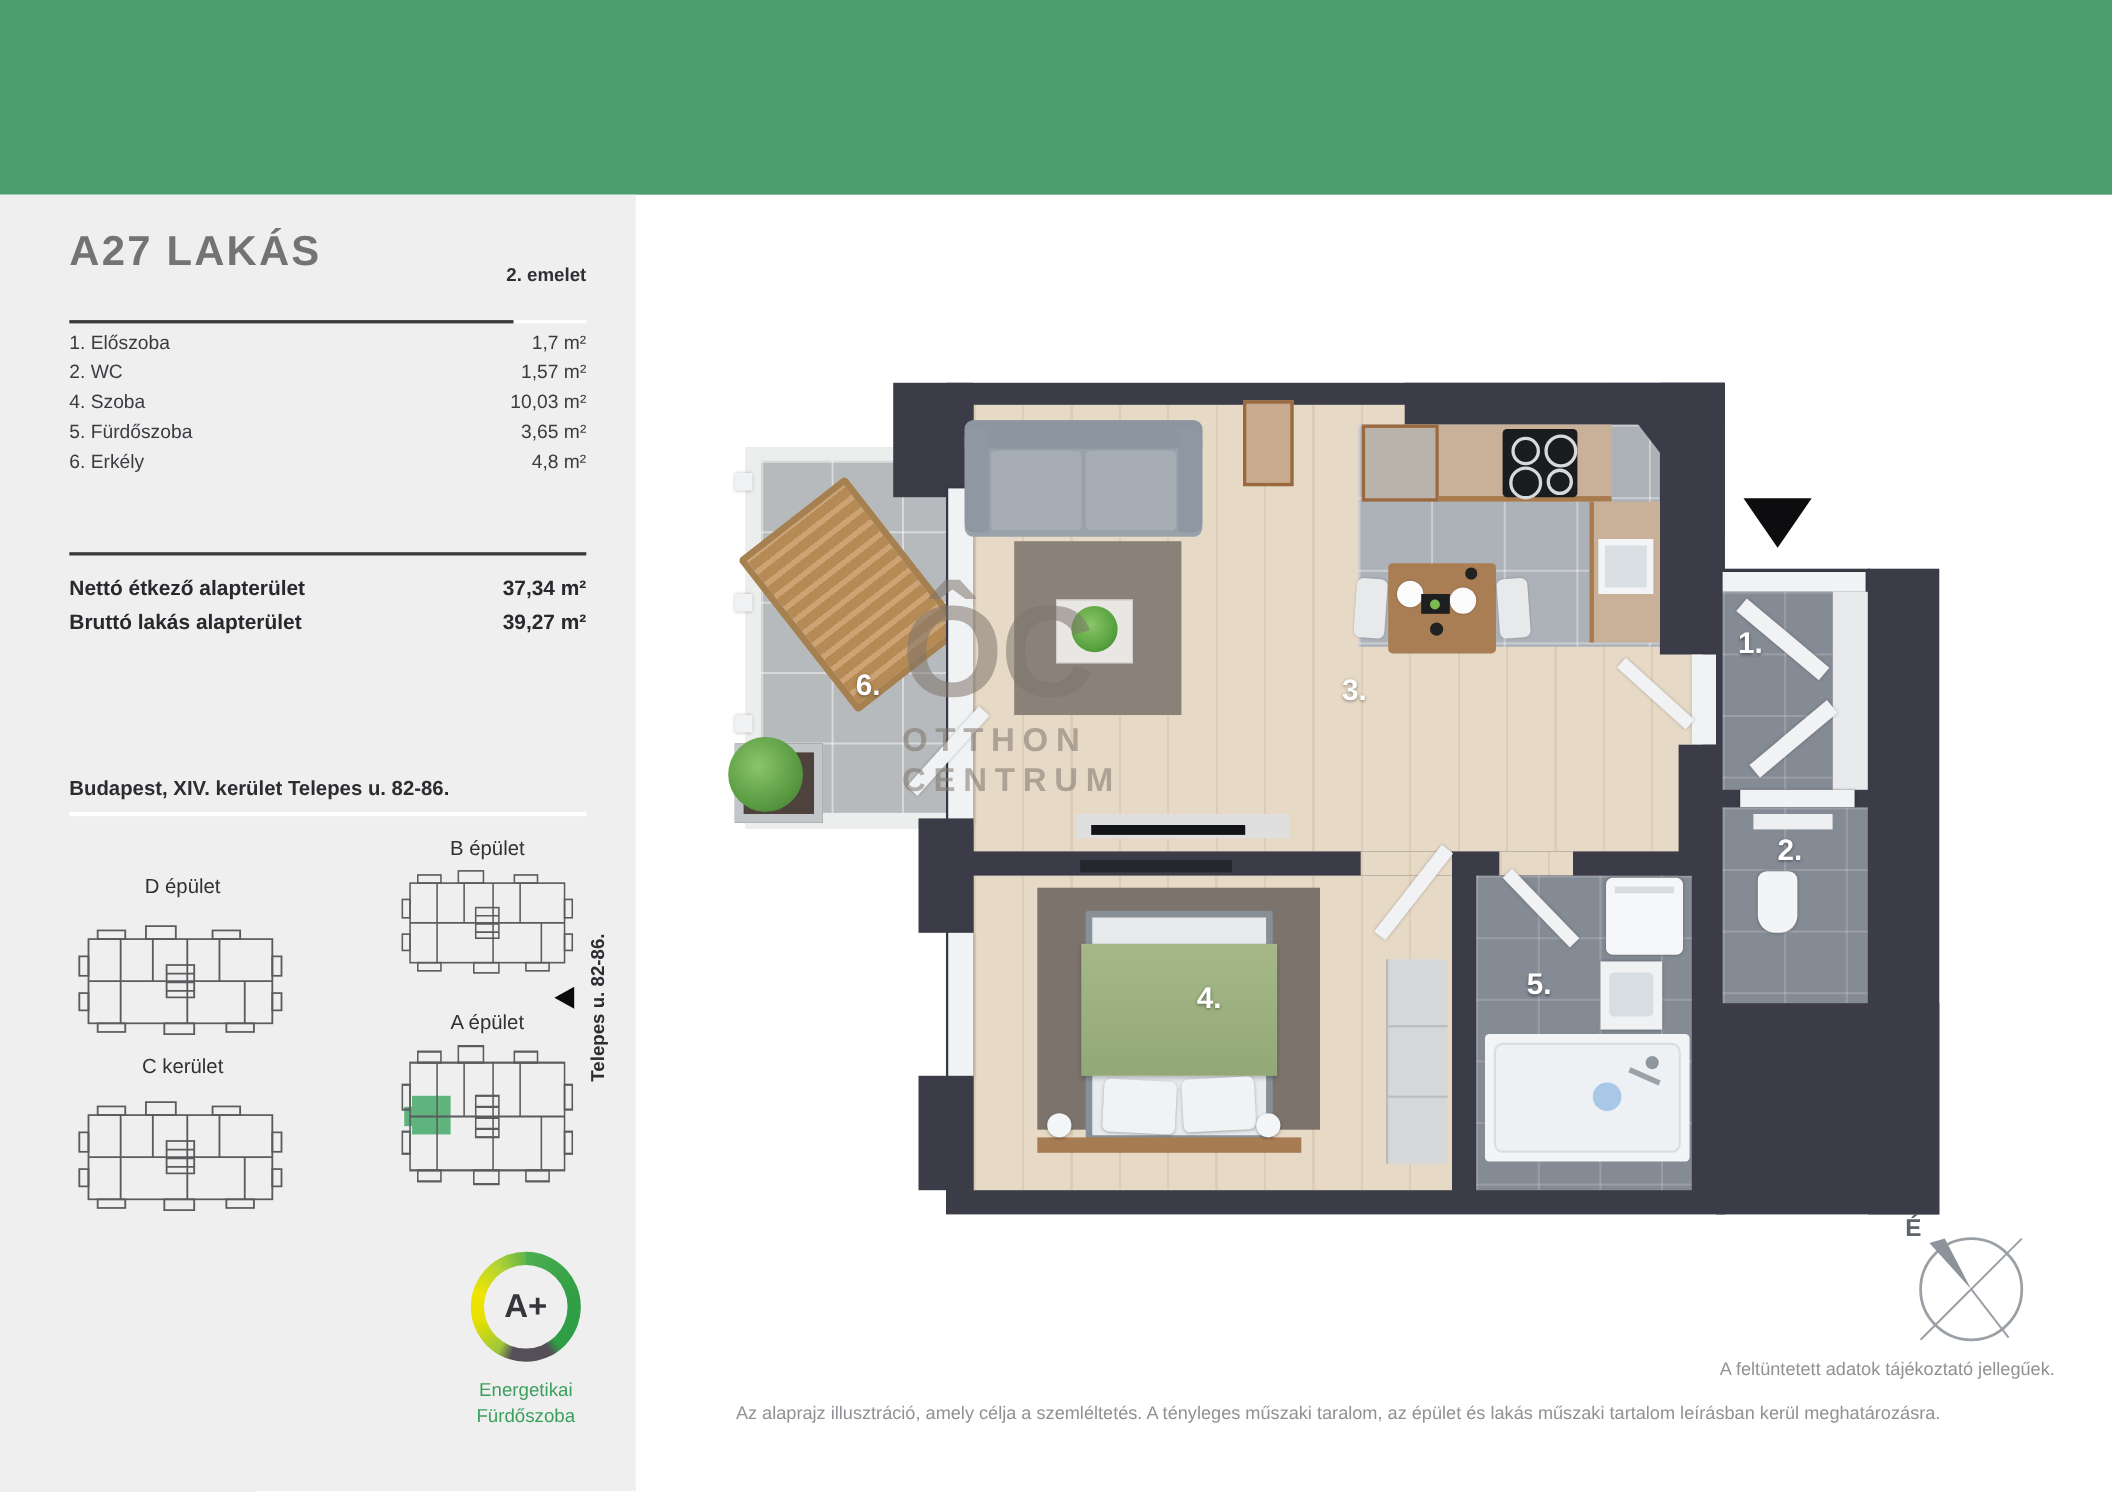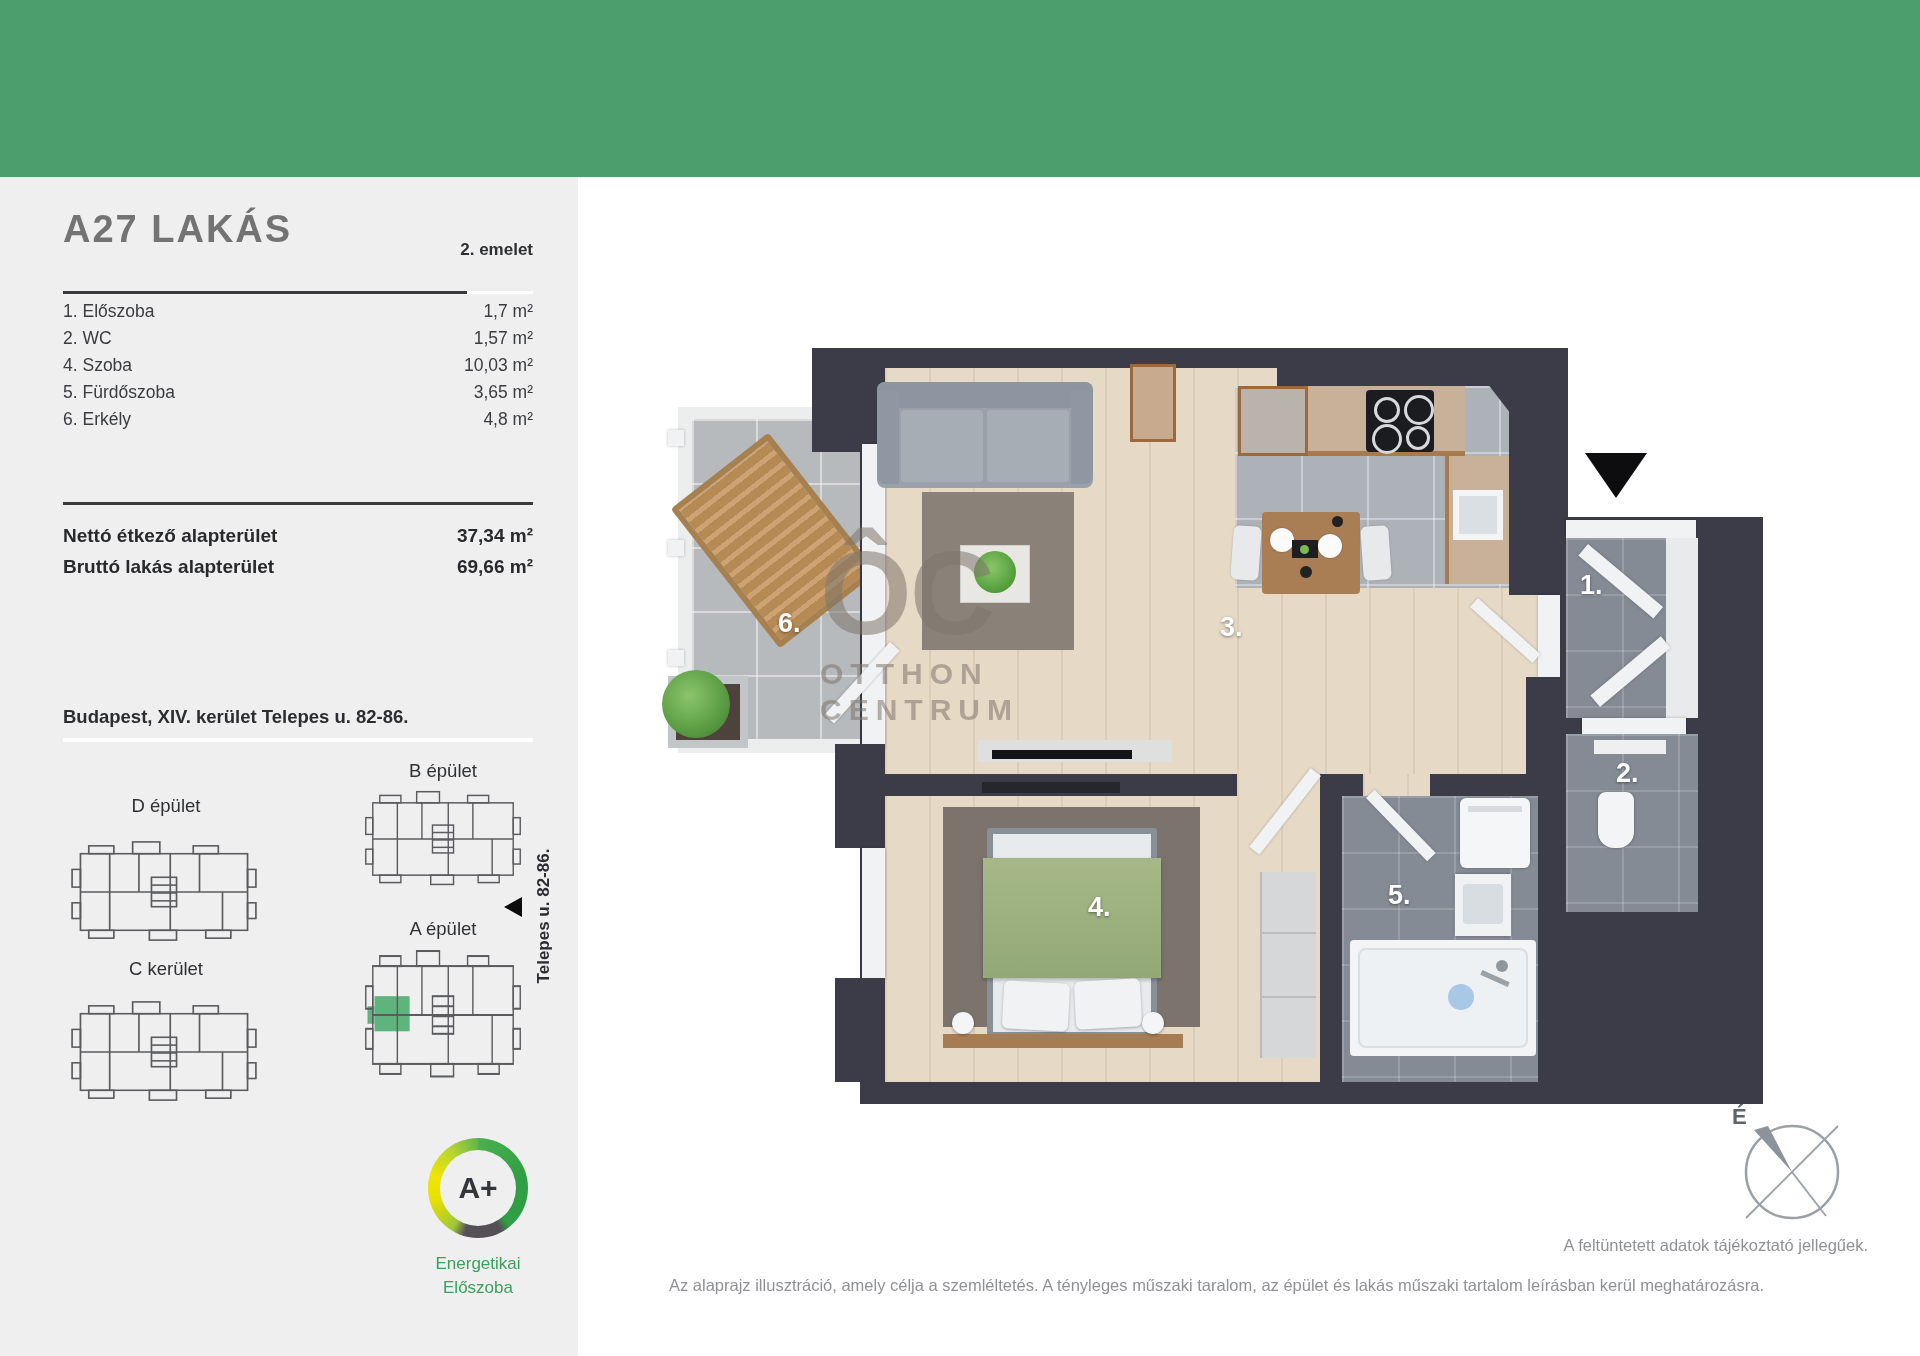--- a/index.html
+++ b/index.html
@@ -110,7 +110,7 @@
     </div>
     <div class="total-row">
       <span>Bruttó lakás alapterület</span>
-      <span>69,66 m²</span>
+      <span>39,27 m²</span>
     </div>
   </div>
 

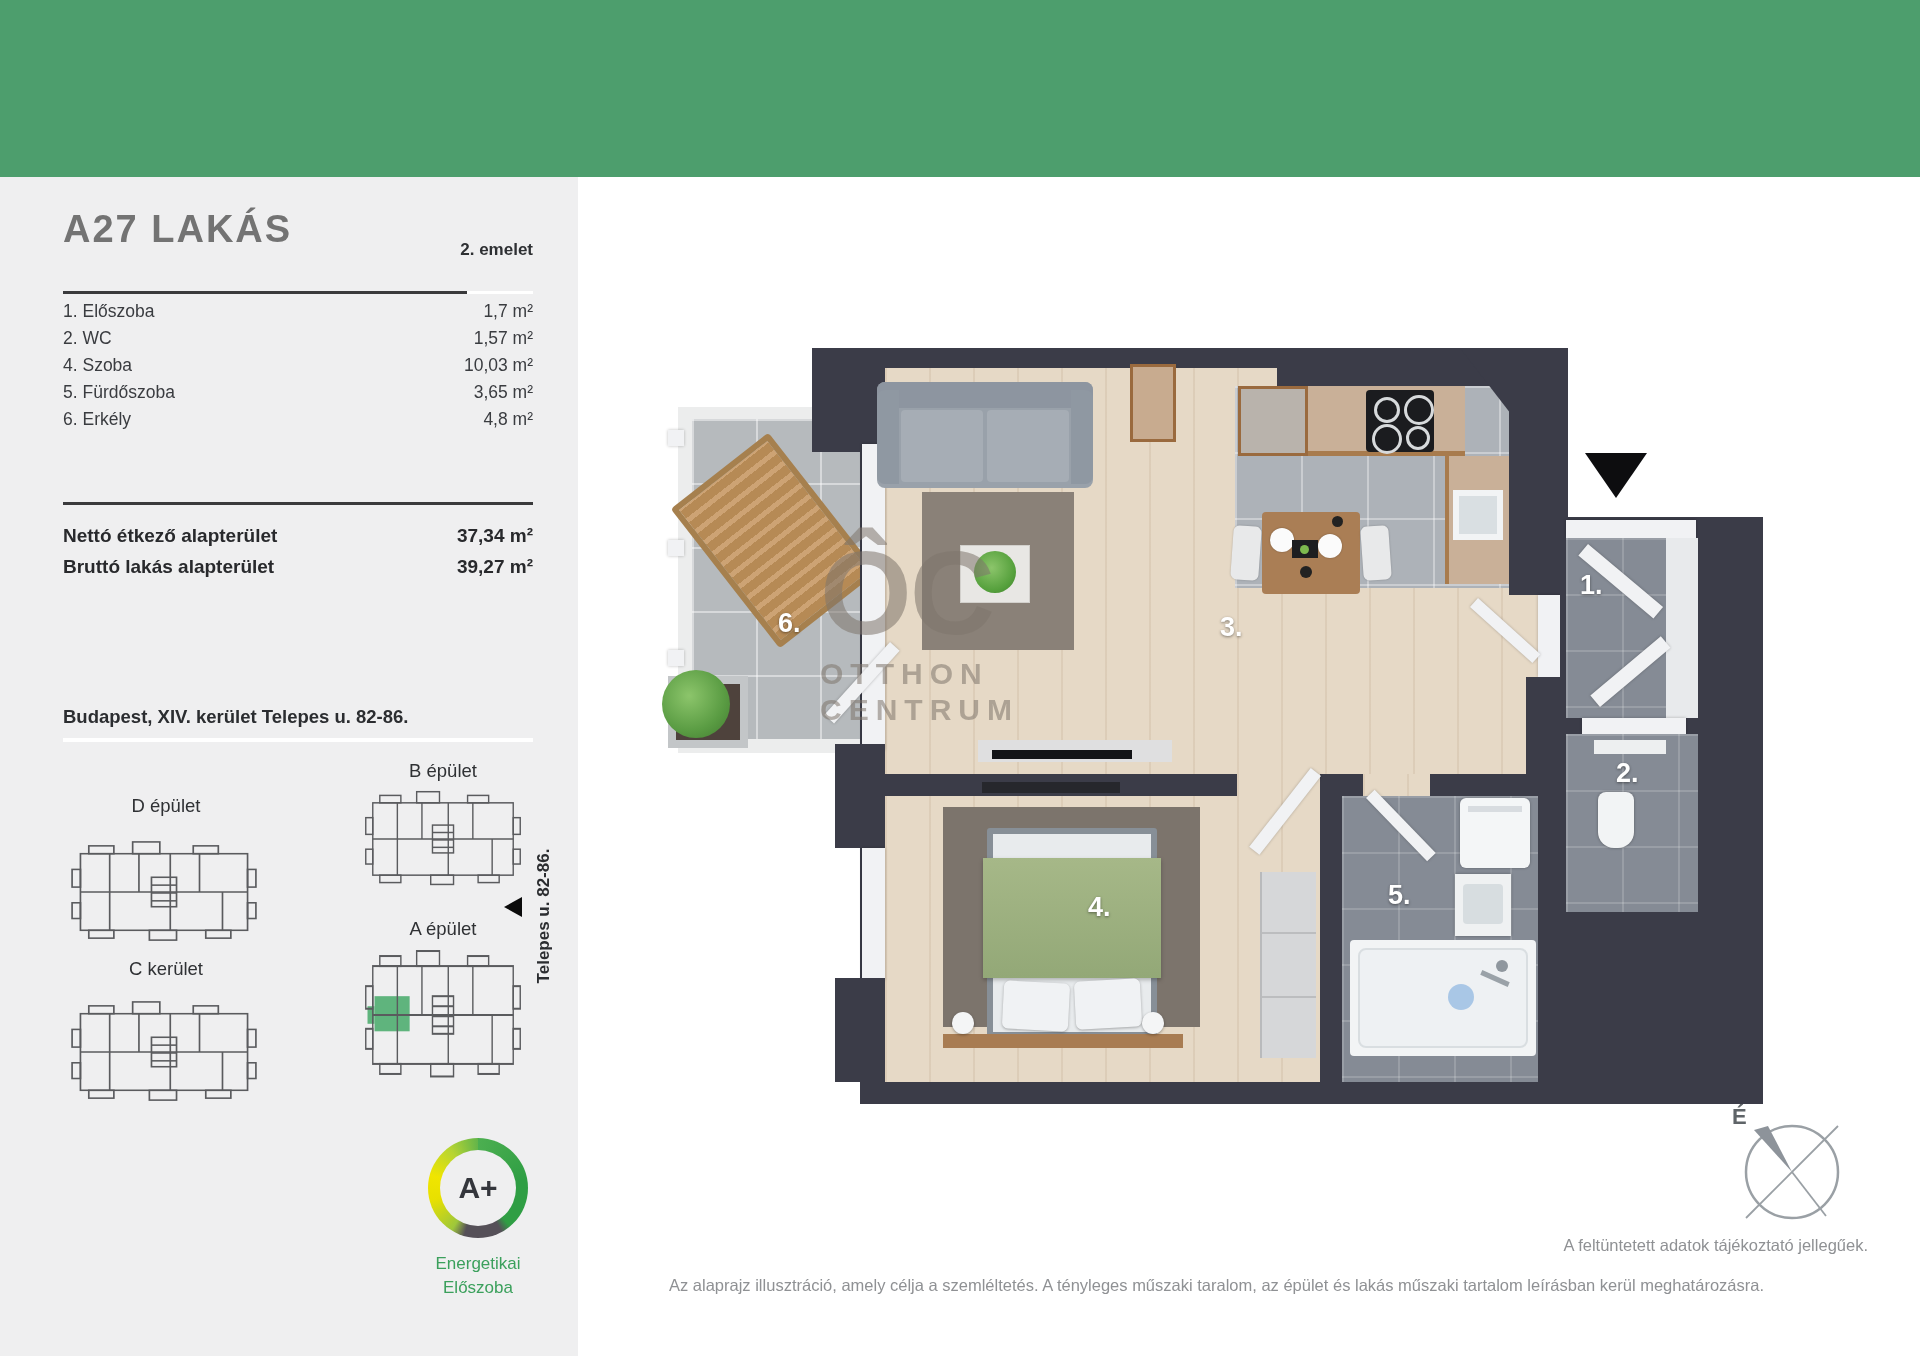--- a/index.html
+++ b/index.html
@@ -243,7 +243,7 @@
   </div>
   <div class="abs" id="energy-label">
     <div>Energetikai</div>
-    <div>Előszoba</div>
+    <div>Fürdőszoba</div>
   </div>
 
   <div class="abs" id="plan">

